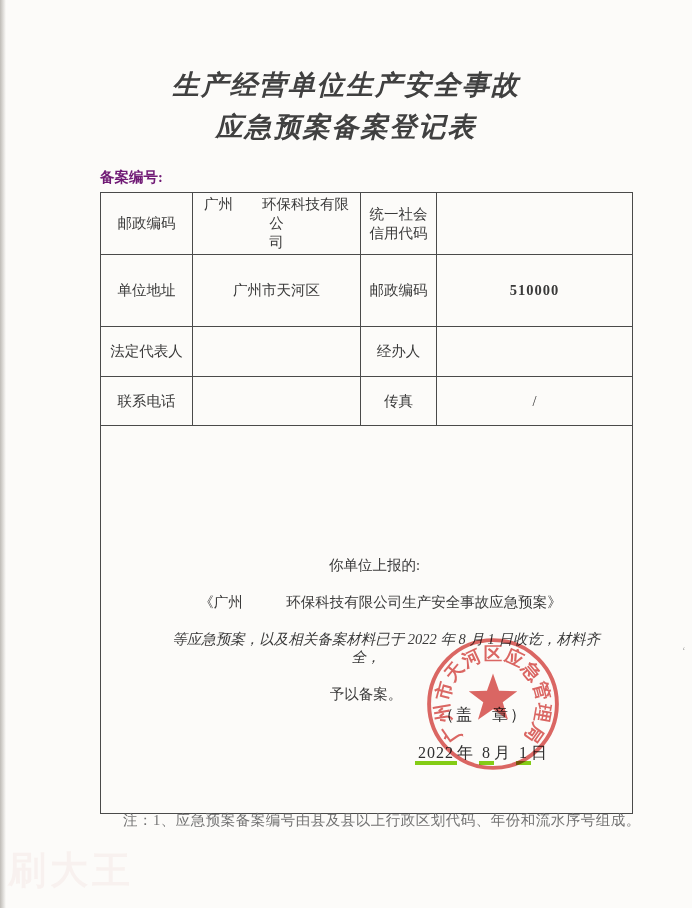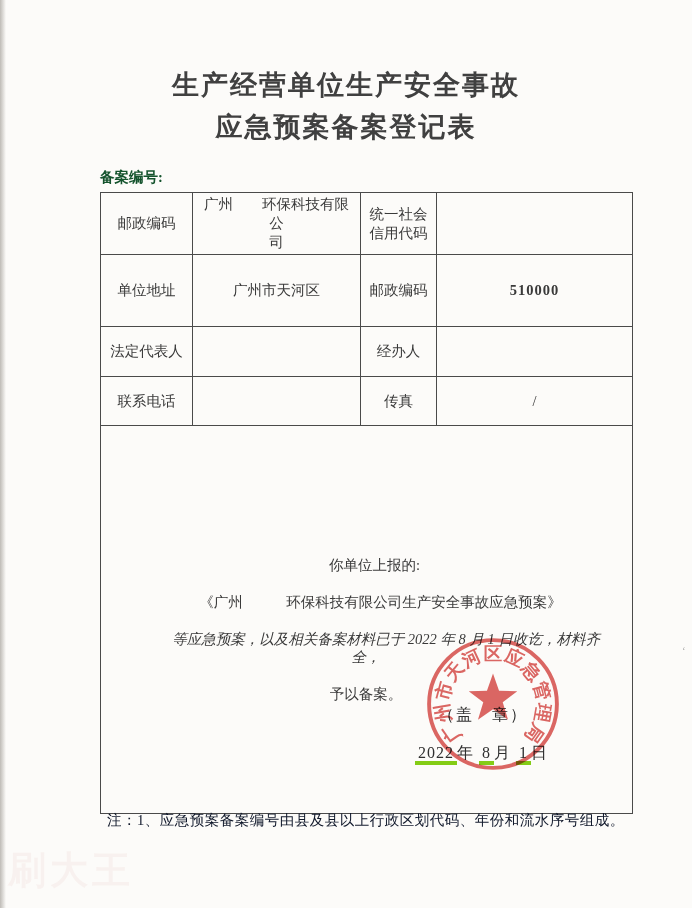--- a/index.html
+++ b/index.html
@@ -24,7 +24,7 @@
     position:absolute;top:64px;left:0;right:0;
     text-align:center;
     font-size:27px;font-weight:700;color:#404040;
-    letter-spacing:2px;line-height:42px;
+    letter-spacing:2px;line-height:42px;font-style:italic;
   }
   .filing-no{
     position:absolute;left:100px;top:168px;

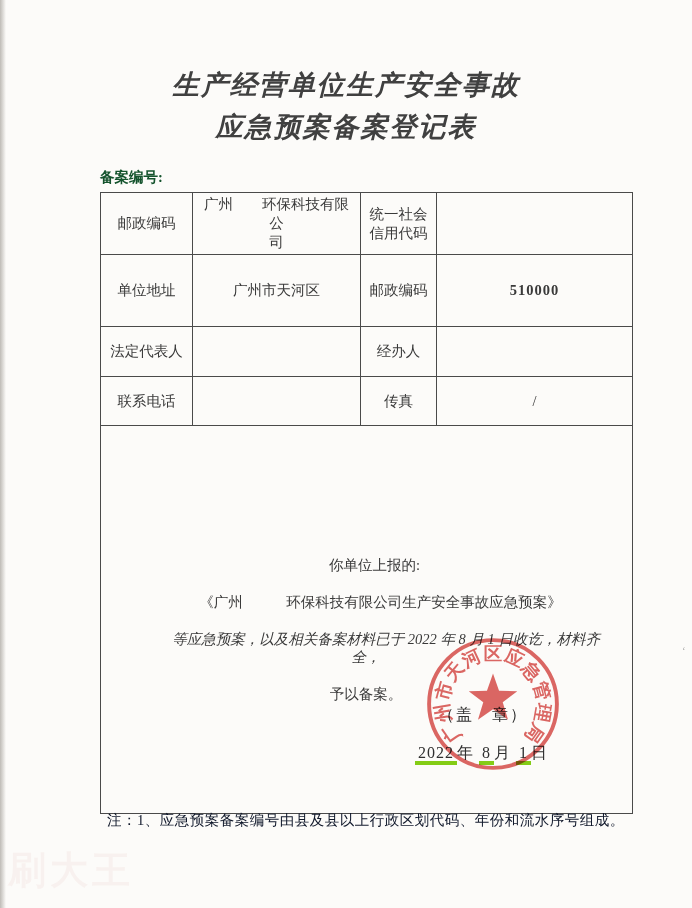--- a/index.html
+++ b/index.html
@@ -28,7 +28,7 @@
   }
   .filing-no{
     position:absolute;left:100px;top:168px;
-    font-size:14.5px;font-weight:600;color:#14532d;
+    font-size:14.5px;font-weight:600;color:#701a75;
   }
   table.form{
     position:absolute;left:100px;top:192px;

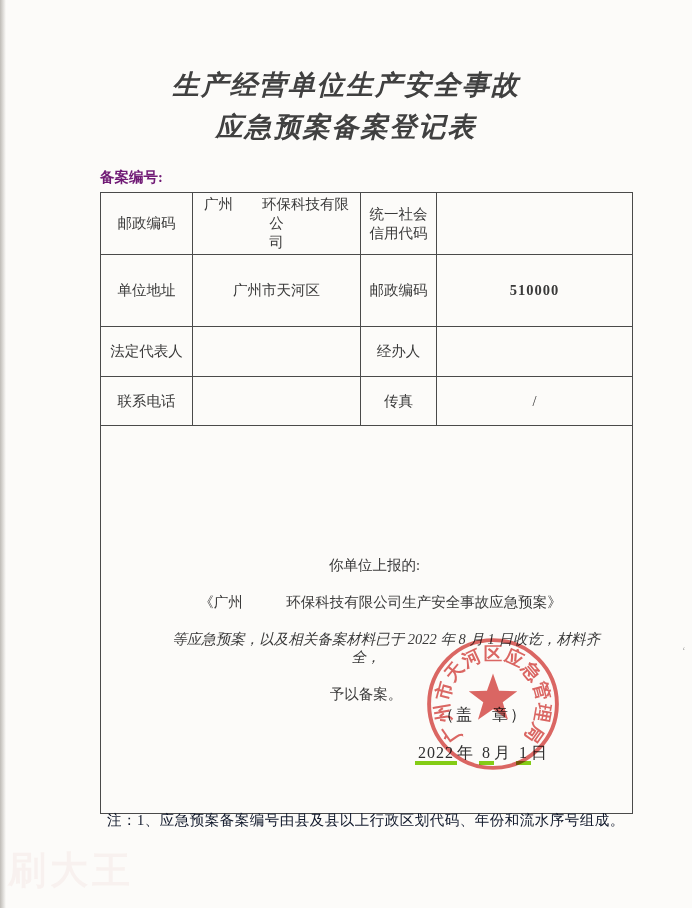--- a/index.html
+++ b/index.html
@@ -90,8 +90,8 @@
     font-weight:600;
   }
   .footnote{
-    position:absolute;left:107px;top:811px;
-    font-size:14.5px;color:#0f172a;letter-spacing:0.5px;text-align:right;
+    position:absolute;left:123px;top:811px;
+    font-size:14.5px;color:#737373;letter-spacing:0.5px;text-align:right;
   }
   .watermark{
     position:absolute;left:8px;top:845px;

